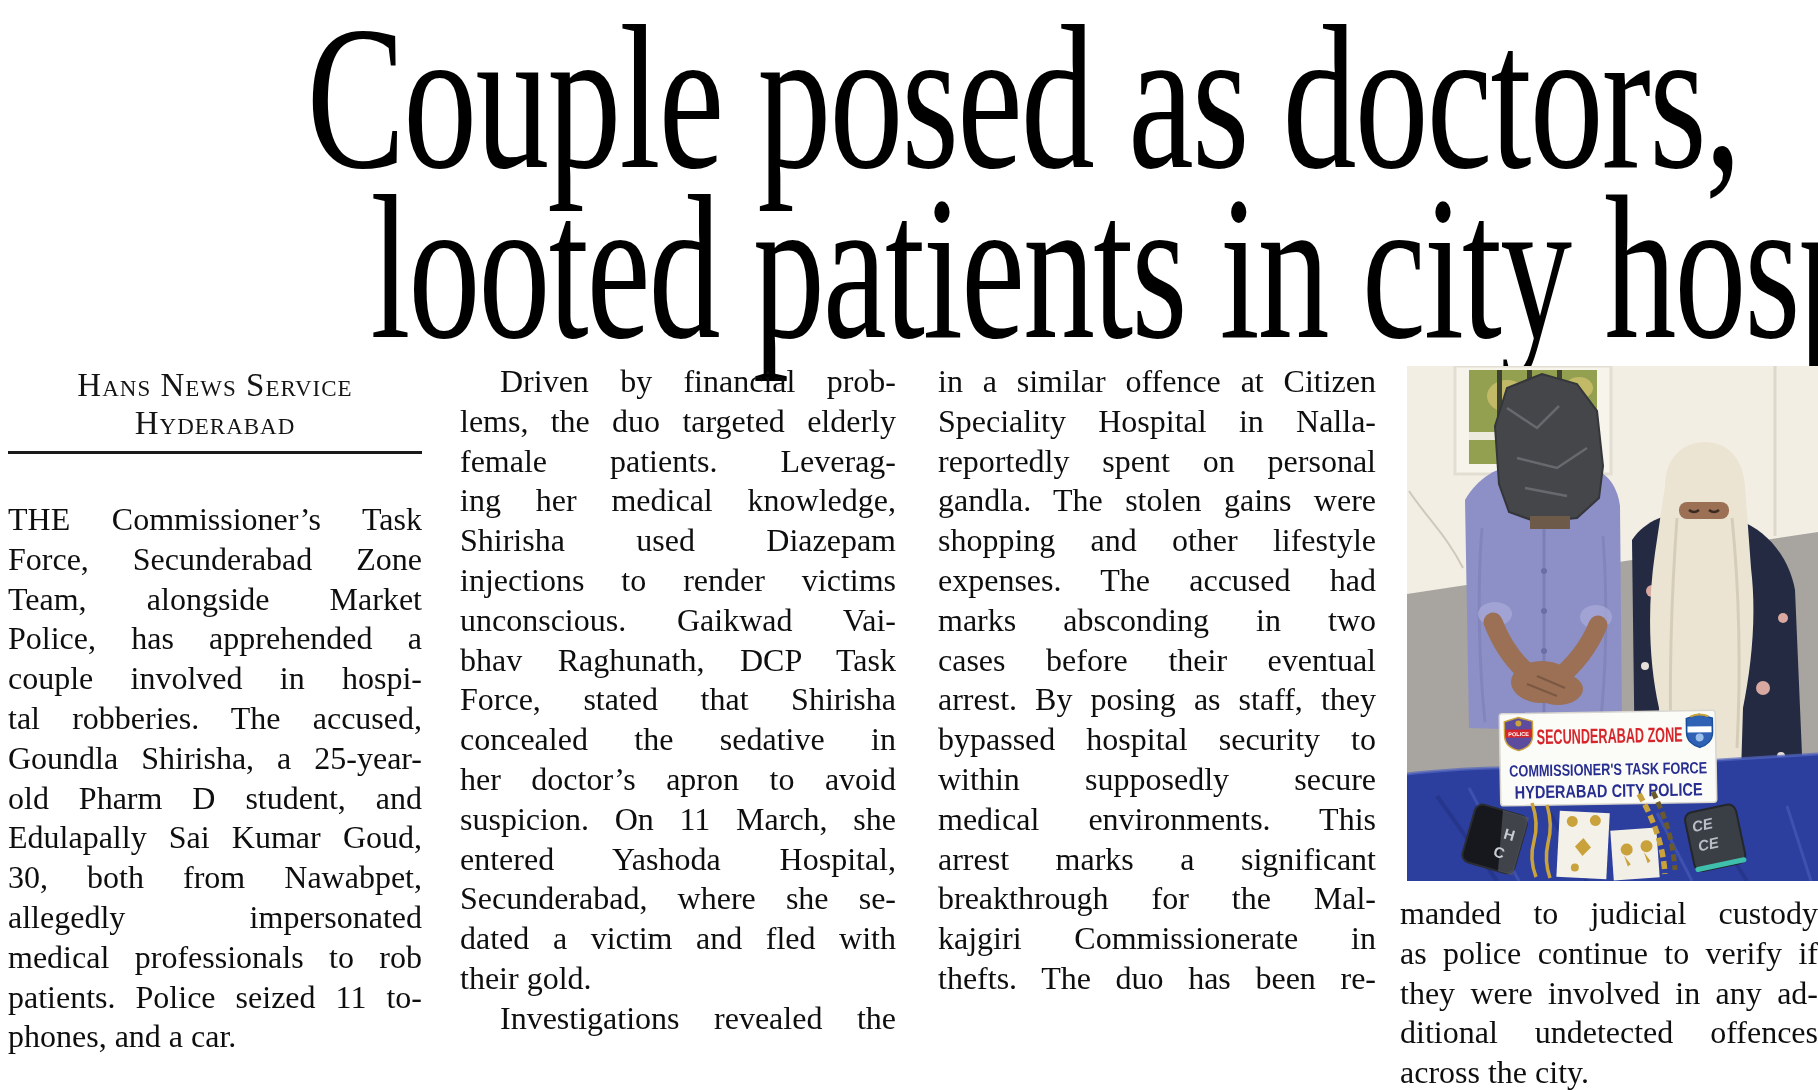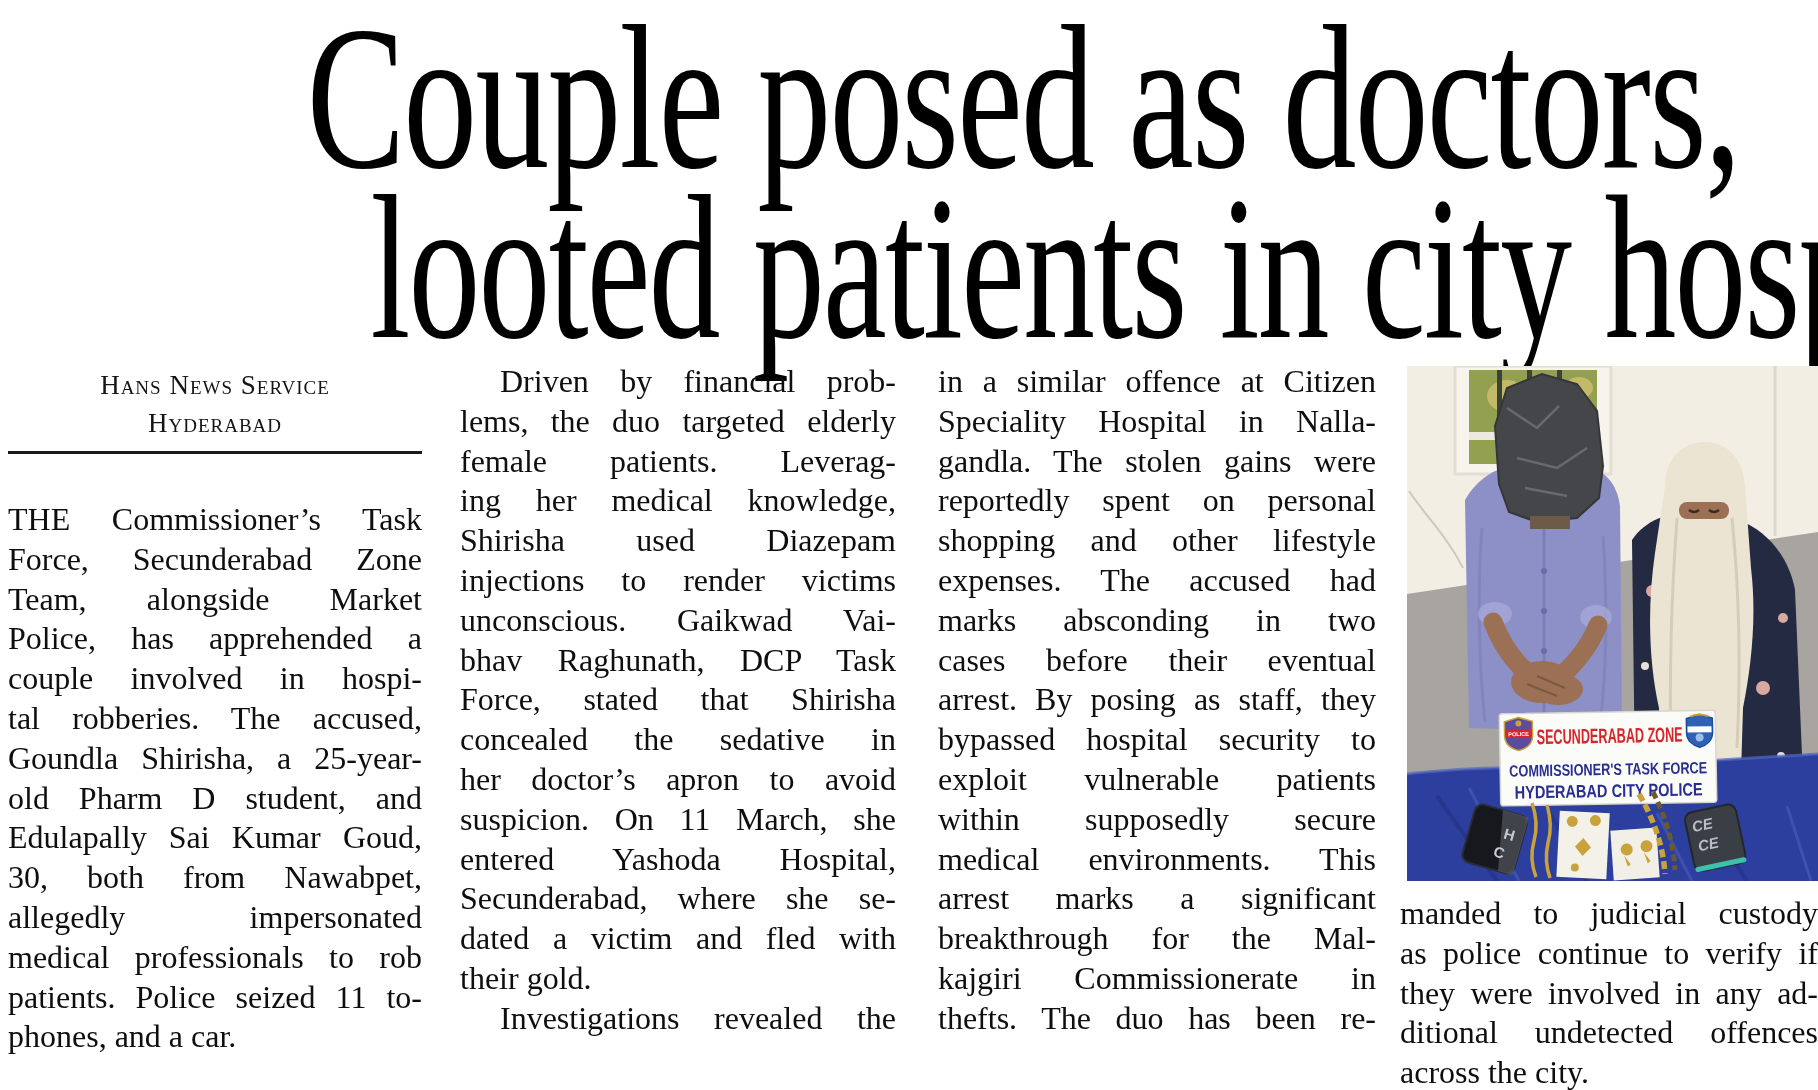--- a/index.html
+++ b/index.html
@@ -28,7 +28,7 @@
   .line.end { text-align-last:left; }
   .line.indent { text-indent:40px; }
   
-  .byline { text-align:center; font-variant:small-caps; font-size:27px;
+  .byline { text-align:center; font-variant:small-caps; font-size:33px;
             line-height:38px; letter-spacing:1px; padding-top:4px; color:#141414; }
   .byline-rule { border:0; border-top:3px solid #1a1a1a; margin-top:9px; }
   #col1 .body { margin-top:46px; }

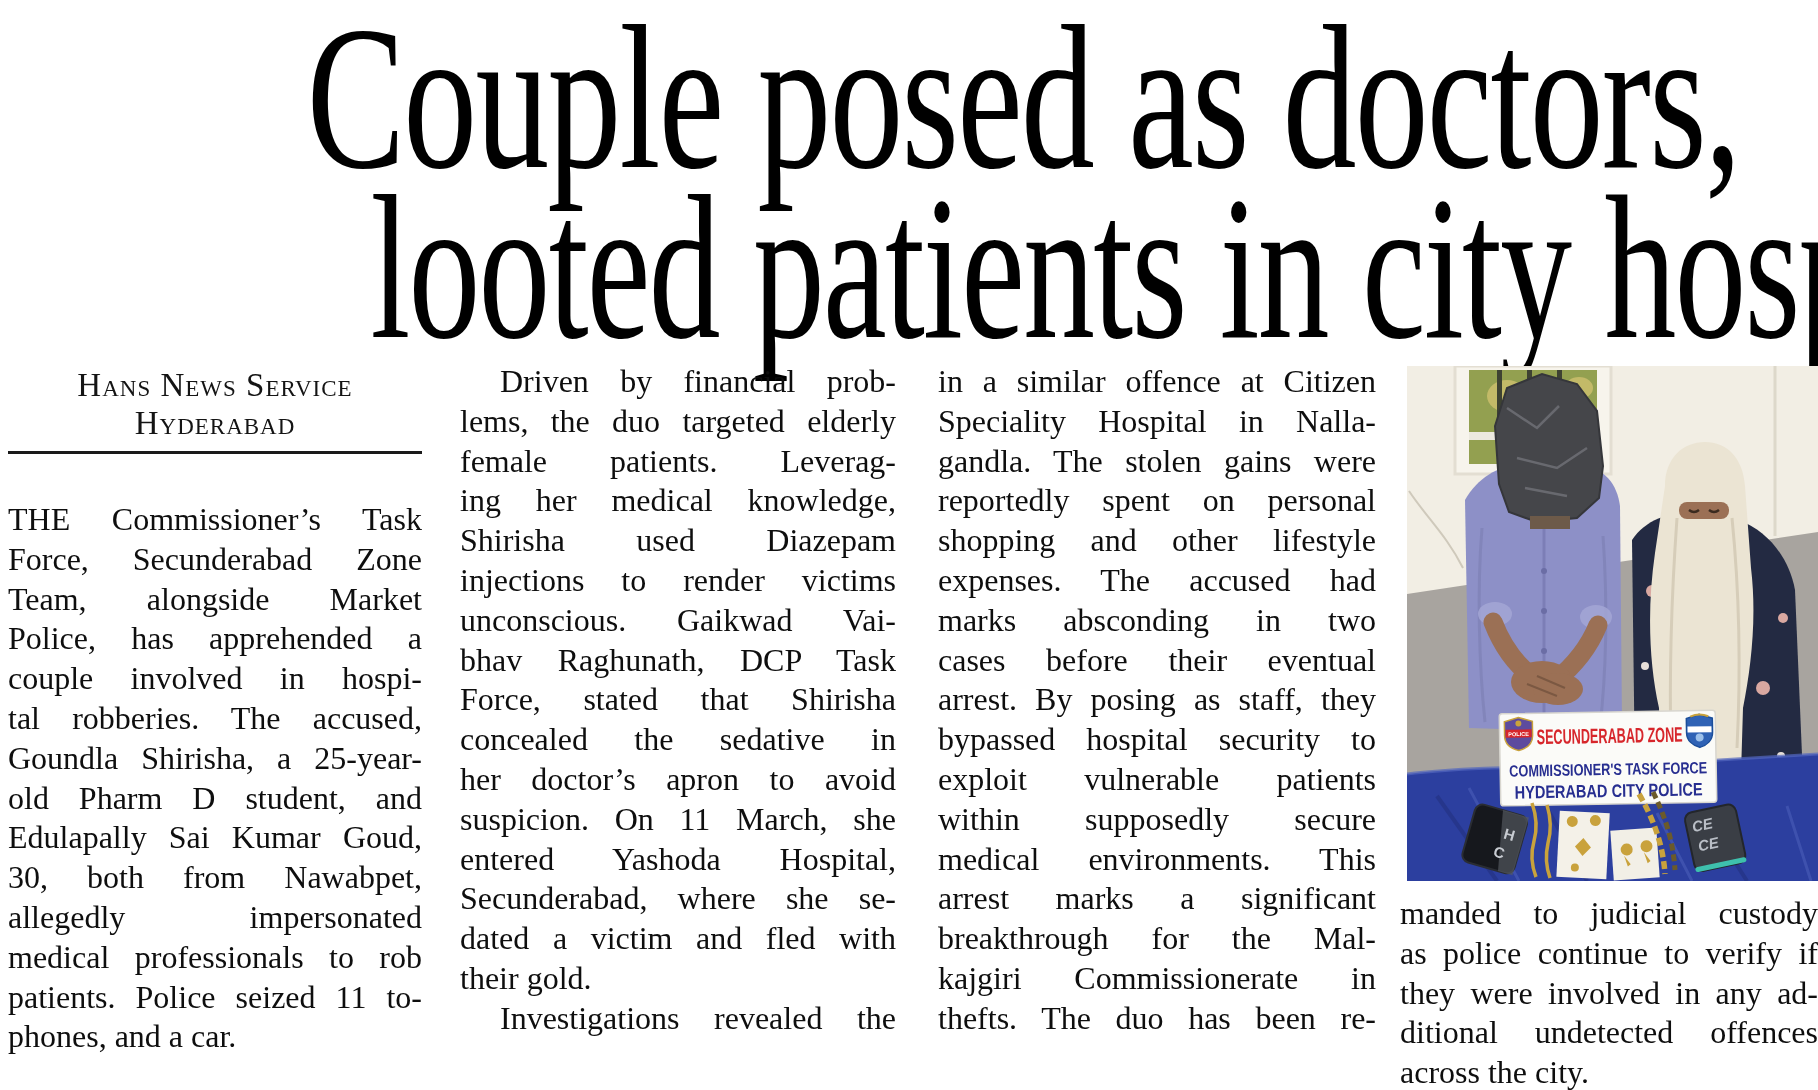--- a/index.html
+++ b/index.html
@@ -98,8 +98,8 @@
     <div class="body">
         <div class="line">in a similar offence at Citizen</div>
         <div class="line">Speciality Hospital in Nalla-</div>
+        <div class="line">reportedly spent on personal</div>
         <div class="line">gandla. The stolen gains were</div>
-        <div class="line">reportedly spent on personal</div>
         <div class="line">shopping and other lifestyle</div>
         <div class="line">expenses. The accused had</div>
         <div class="line">marks absconding in two</div>

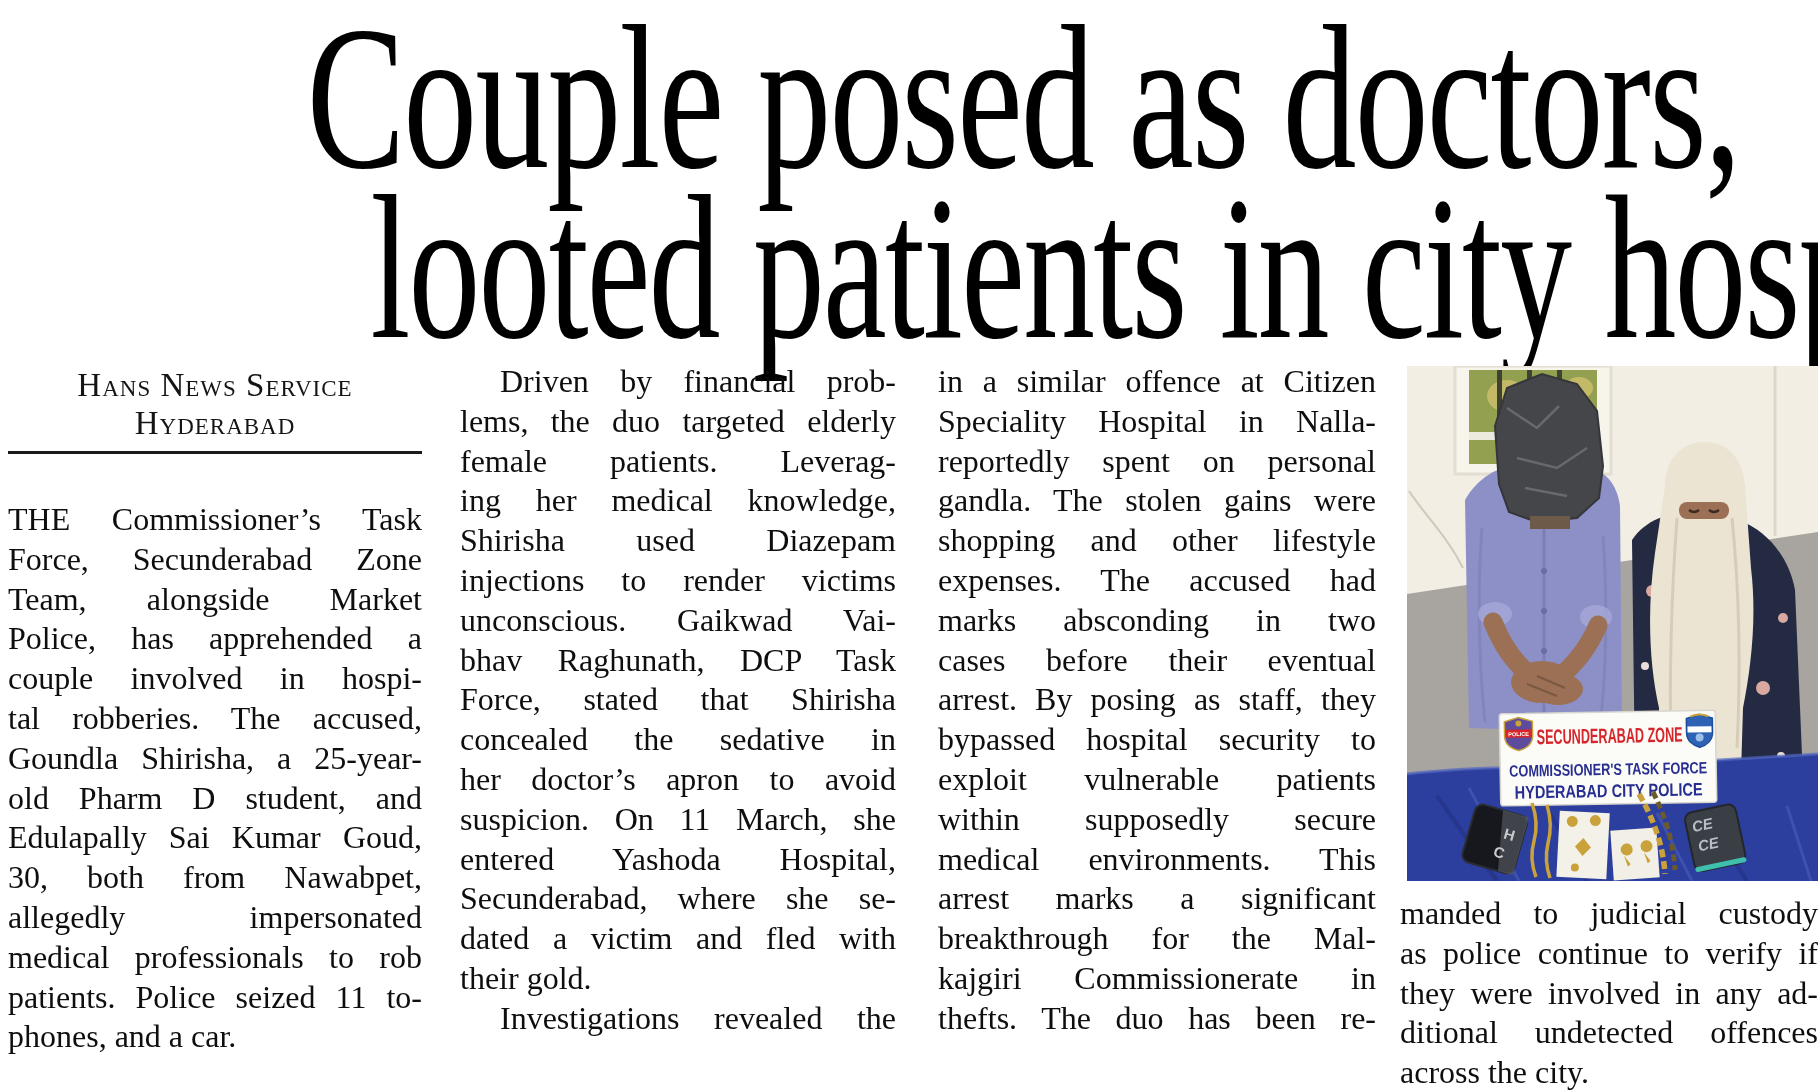--- a/index.html
+++ b/index.html
@@ -106,7 +106,6 @@
         <div class="line">cases before their eventual</div>
         <div class="line">arrest. By posing as staff, they</div>
         <div class="line">bypassed hospital security to</div>
-        <div class="line">exploit vulnerable patients</div>
         <div class="line">within supposedly secure</div>
         <div class="line">medical environments. This</div>
         <div class="line">arrest marks a significant</div>

